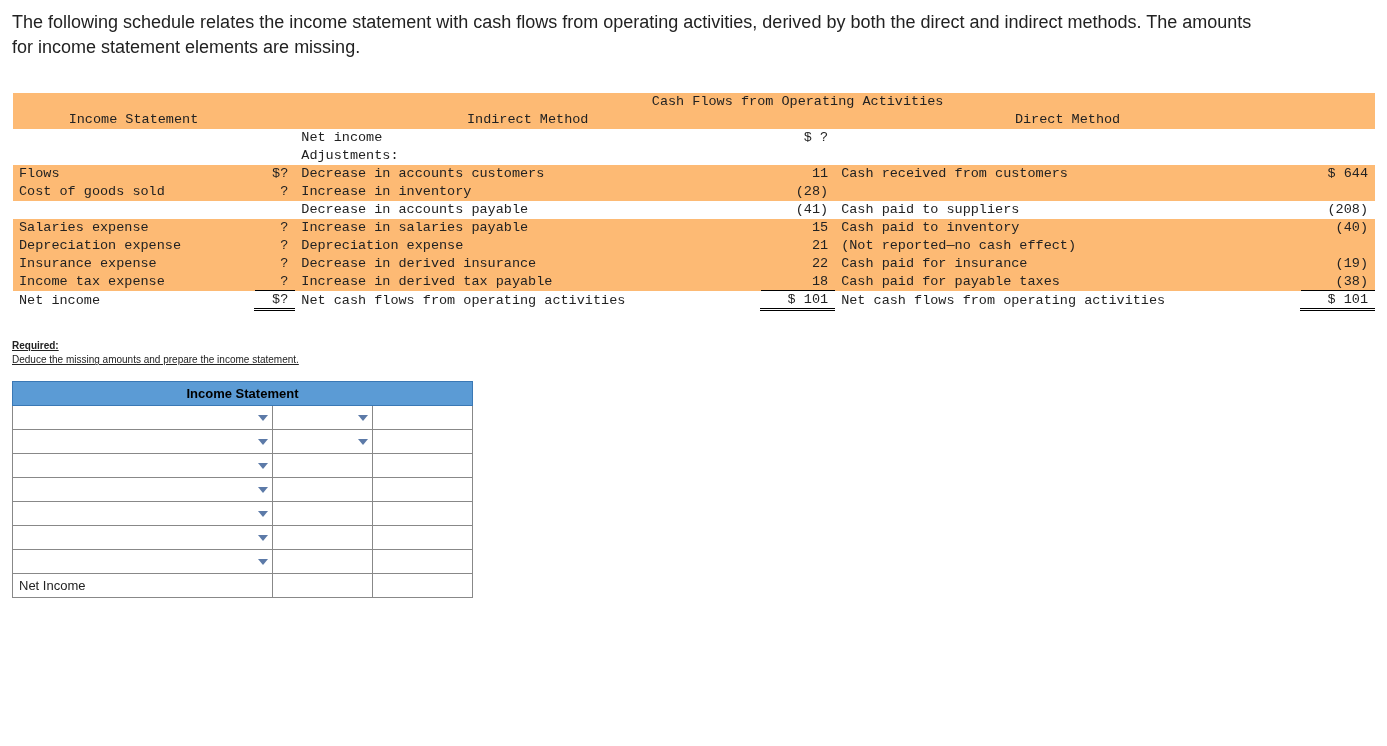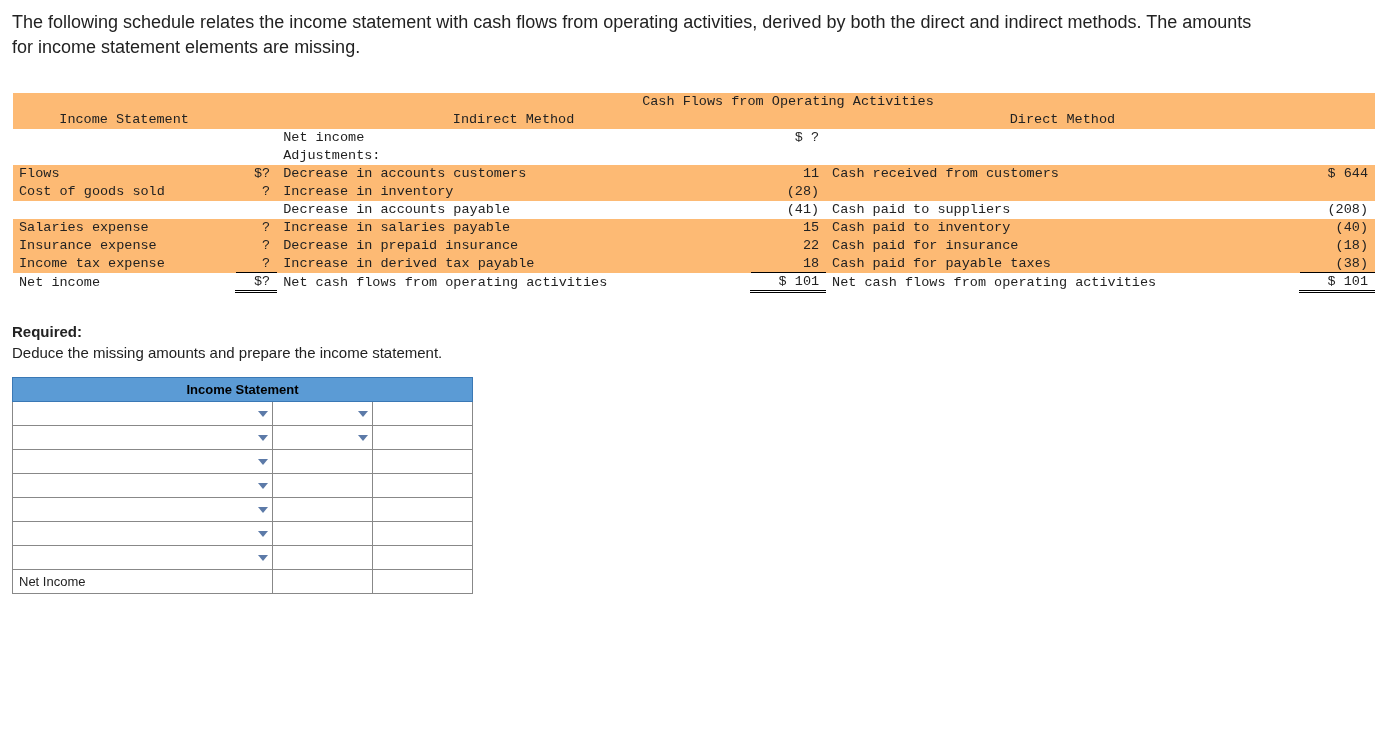--- a/index.html
+++ b/index.html
@@ -159,6 +159,14 @@
     <td class="num">(40)</td>
   </tr>
   <tr class="band">
+    <td>Depreciation expense</td>
+    <td class="num">?</td>
+    <td>Depreciation expense</td>
+    <td class="num">21</td>
+    <td>(Not reported—no cash effect)</td>
+    <td></td>
+  </tr>
+  <tr class="band">
     <td>Insurance expense</td>
     <td class="num">?</td>
     <td>Decrease in prepaid insurance</td>

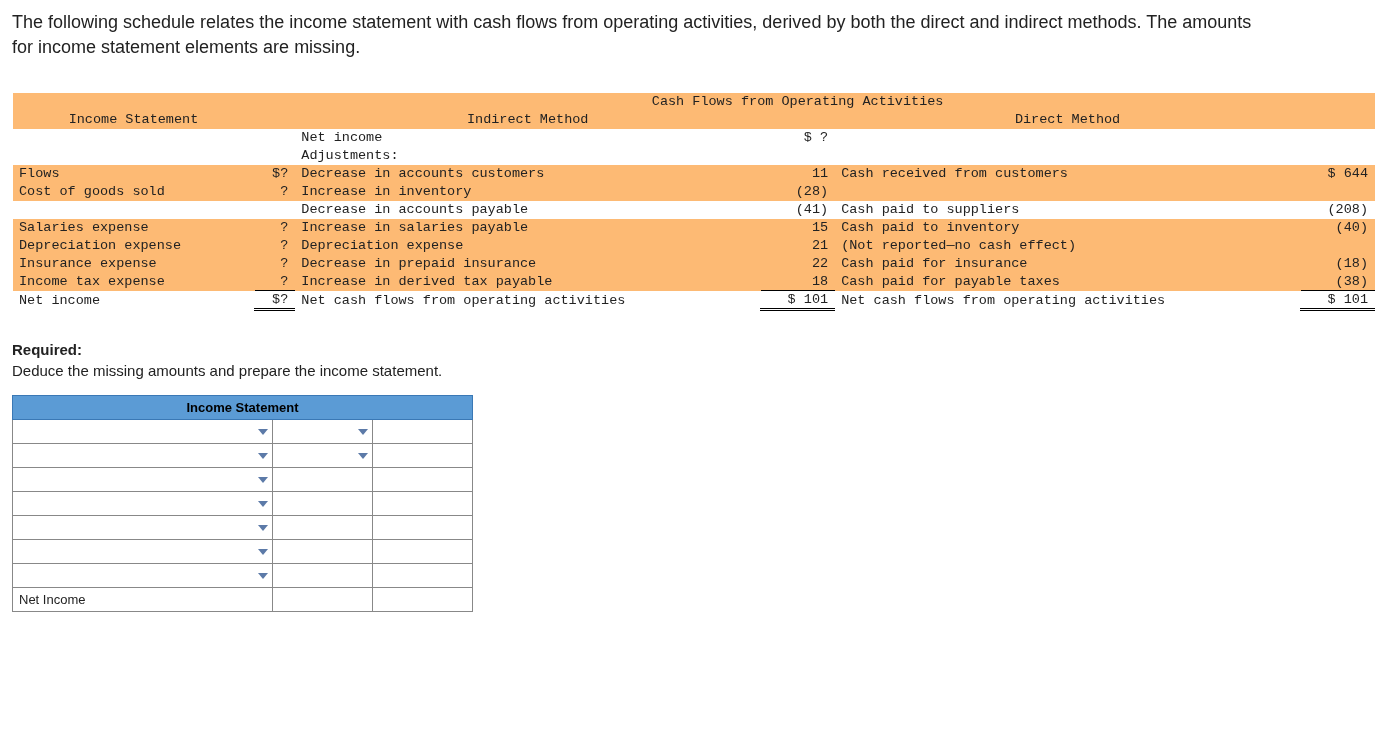--- a/index.html
+++ b/index.html
@@ -169,7 +169,7 @@
   <tr class="band">
     <td>Insurance expense</td>
     <td class="num">?</td>
-    <td>Decrease in prepaid insurance</td>
+    <td>Decrease in derived insurance</td>
     <td class="num">22</td>
     <td>Cash paid for insurance</td>
     <td class="num">(18)</td>

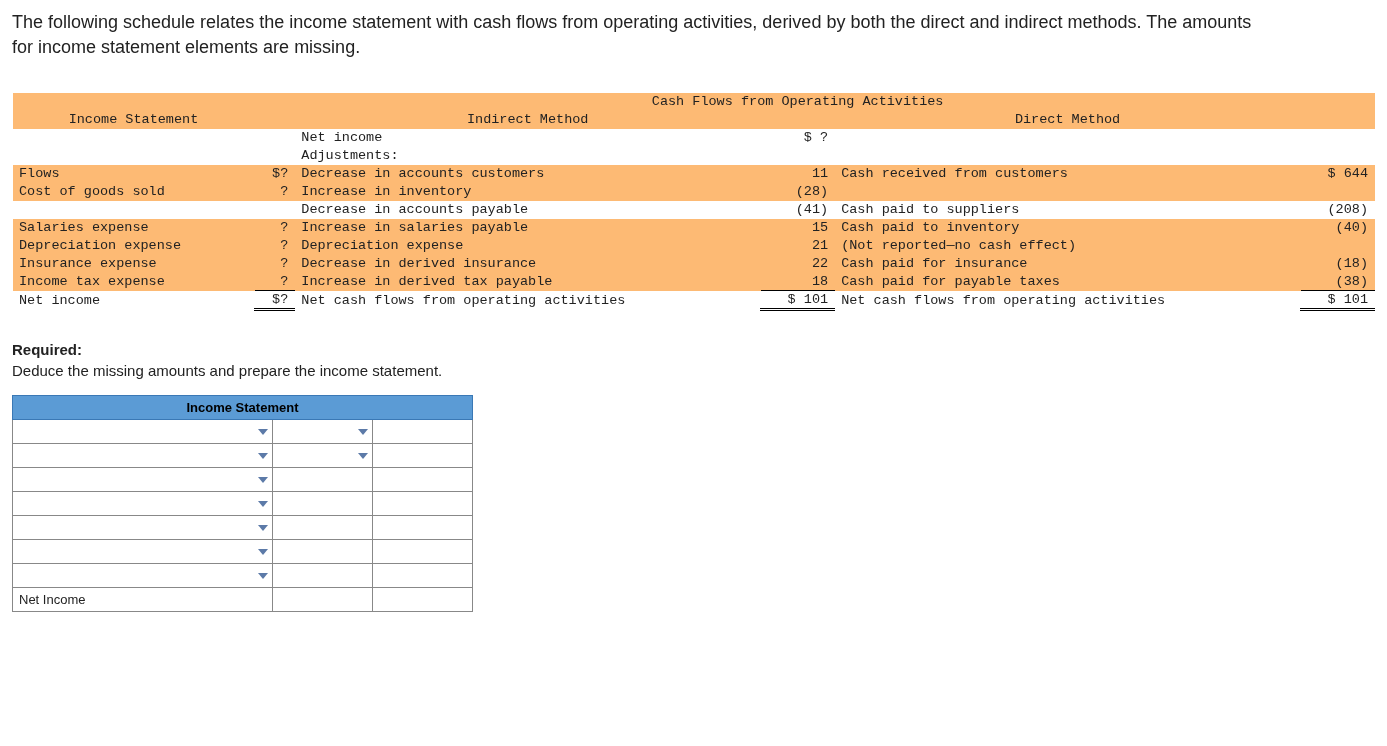--- a/index.html
+++ b/index.html
@@ -172,7 +172,7 @@
     <td>Decrease in derived insurance</td>
     <td class="num">22</td>
     <td>Cash paid for insurance</td>
-    <td class="num">(18)</td>
+    <td class="num">(19)</td>
   </tr>
   <tr class="band">
     <td>Income tax expense</td>

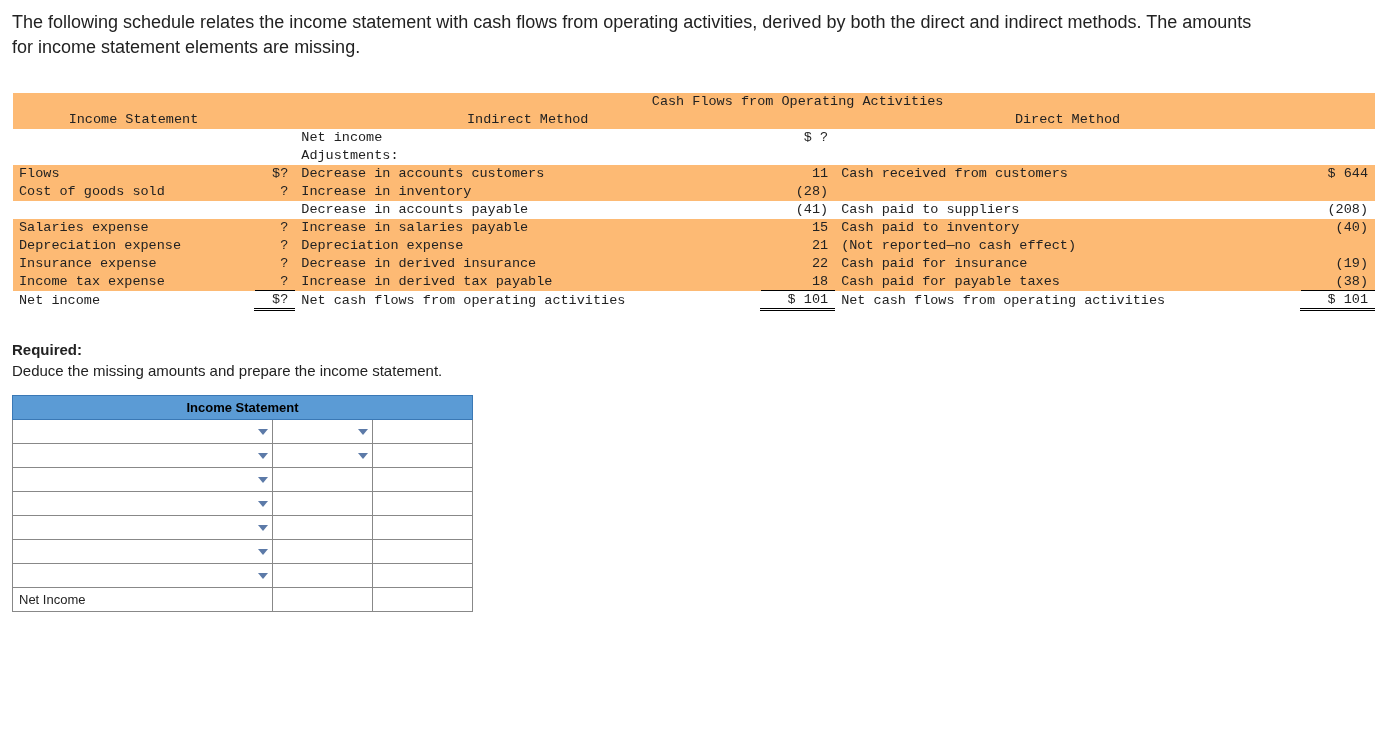--- a/index.html
+++ b/index.html
@@ -45,8 +45,9 @@
   }
   .required {
     margin-top: 28px;
-    font-size: 15px;
+    font-size: 10px;
     line-height: 1.4;
+    text-decoration: underline;
   }
   .required b { font-weight: bold; }
   .inc-table {

